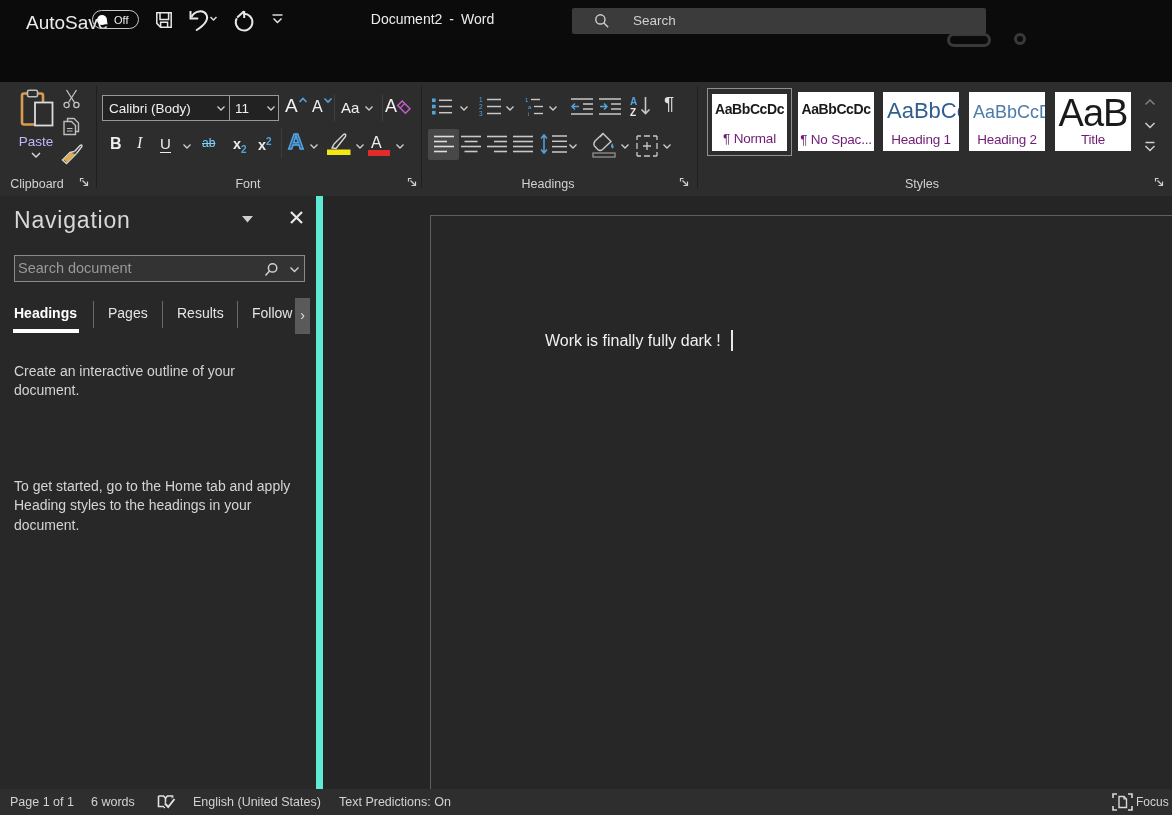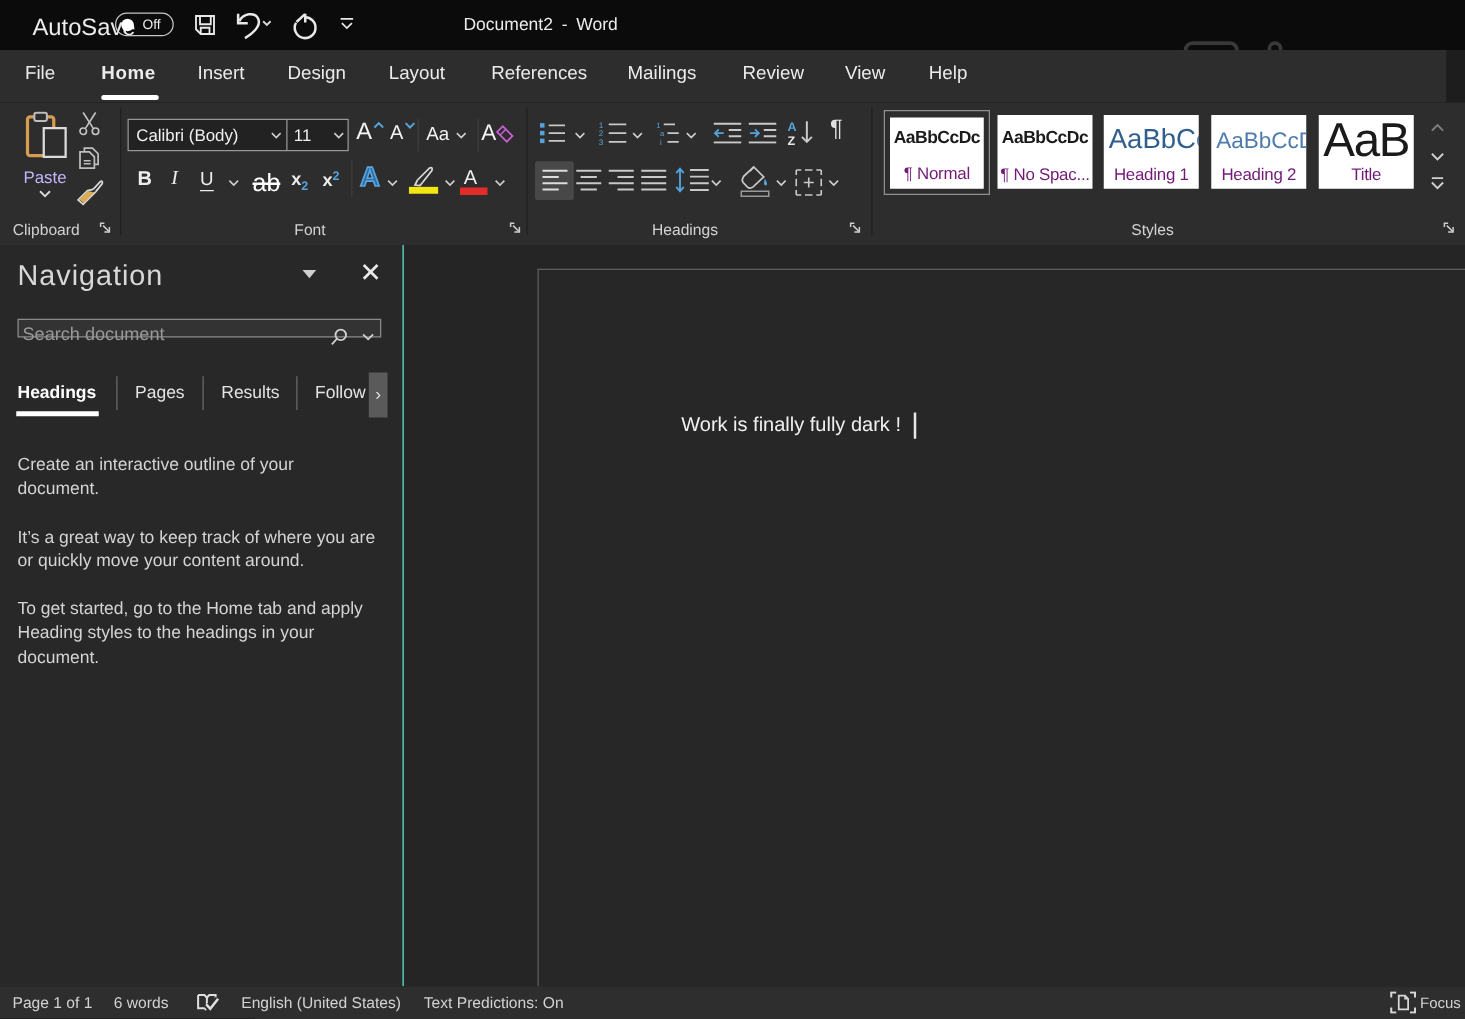--- a/index.html
+++ b/index.html
@@ -113,6 +113,17 @@
     <div id="doctitle">Document2 - Word</div>
     <div class="peek" style="left:947px;top:33px;width:44px;height:14px;border-radius:8px;"></div>
     <div class="peek" style="left:1014px;top:33px;width:12px;height:12px;border-radius:50%;"></div>
+    <div id="searchbox">
+      <span id="i-search" style="position:absolute;left:22px;top:5px;">
+          <svg width="16" height="16" viewBox="0 0 16 16">
+            <g fill="none" stroke="#cfcfcf" stroke-width="1.4">
+              <circle cx="6.4" cy="6.4" r="4.6"></circle>
+              <path d="M9.9 9.9 L14.2 14.2"></path>
+            </g>
+          </svg>
+        </span>
+      <span class="stext">Search</span>
+    </div>
   </div>
 
   <div id="menurow">

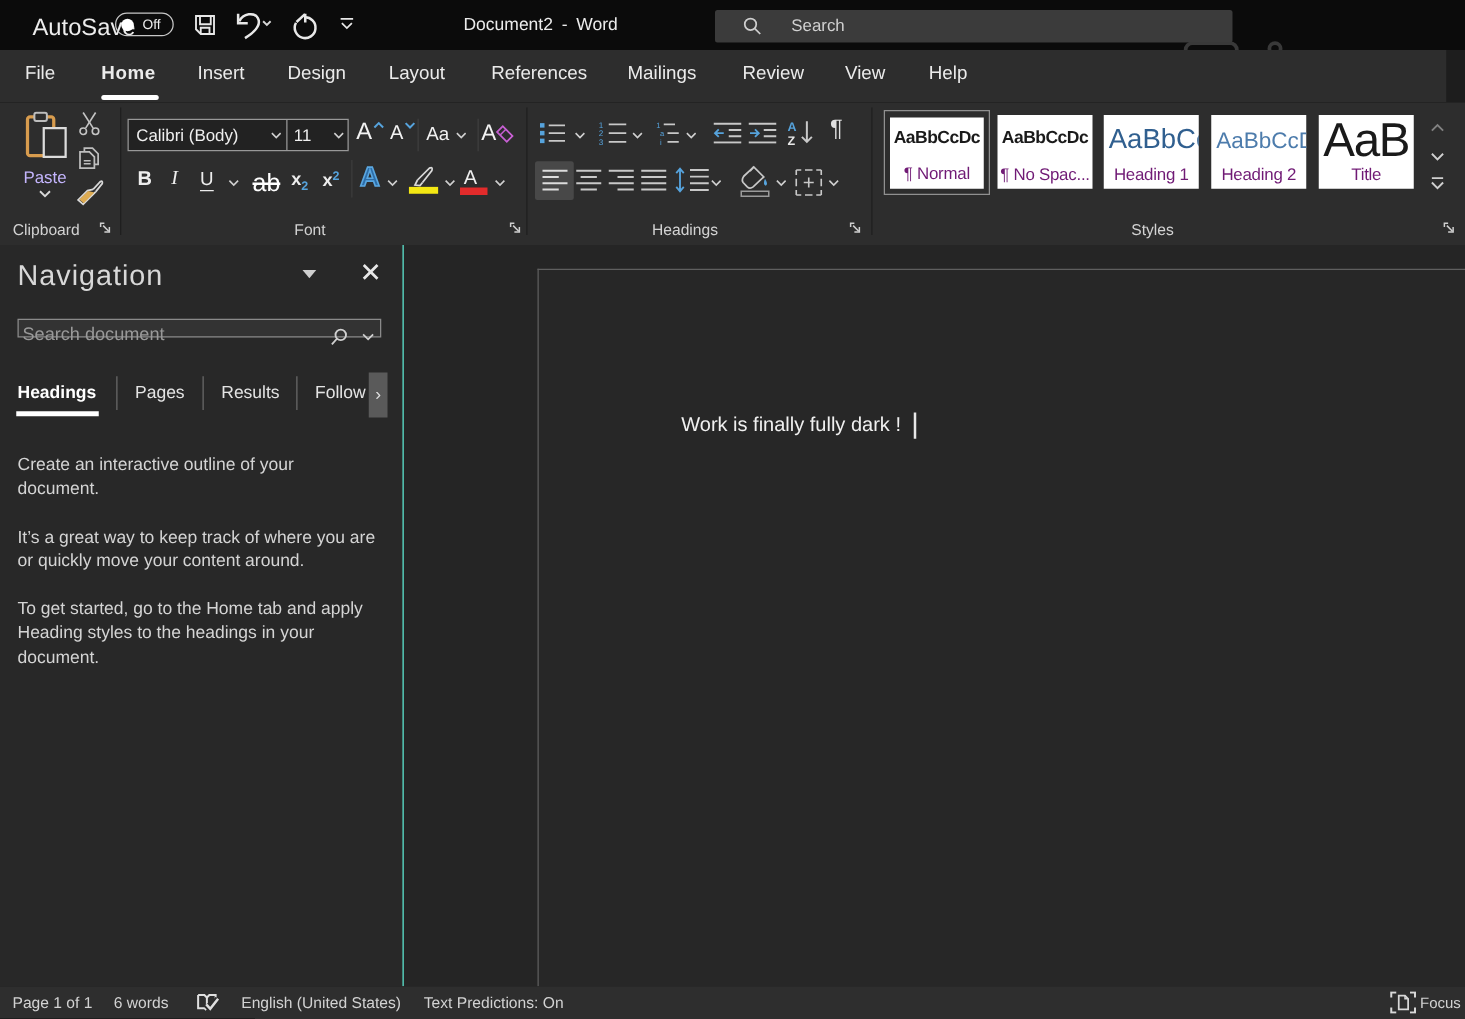--- a/index.html
+++ b/index.html
@@ -126,20 +126,6 @@
     </div>
   </div>
 
-  <div id="menurow">
-    <span class="mitem" style="left:20px;">File</span>
-    <span class="mitem" style="left:81px;font-weight:bold;letter-spacing:0.5px;">Home</span>
-    <span class="mitem" style="left:158px;">Insert</span>
-    <span class="mitem" style="left:230px;">Design</span>
-    <span class="mitem" style="left:311px;">Layout</span>
-    <span class="mitem" style="left:393px;">References</span>
-    <span class="mitem" style="left:502px;">Mailings</span>
-    <span class="mitem" style="left:594px;">Review</span>
-    <span class="mitem" style="left:676px;">View</span>
-    <span class="mitem" style="left:743px;">Help</span>
-    <div id="home-underline"></div>
-    <div style="position:absolute;right:0;top:0;width:15px;height:42px;background:#1d1d1d;"></div>
-  </div>
 
   <div id="ribbon">
     <div class="gsep" style="left:96px;"></div>

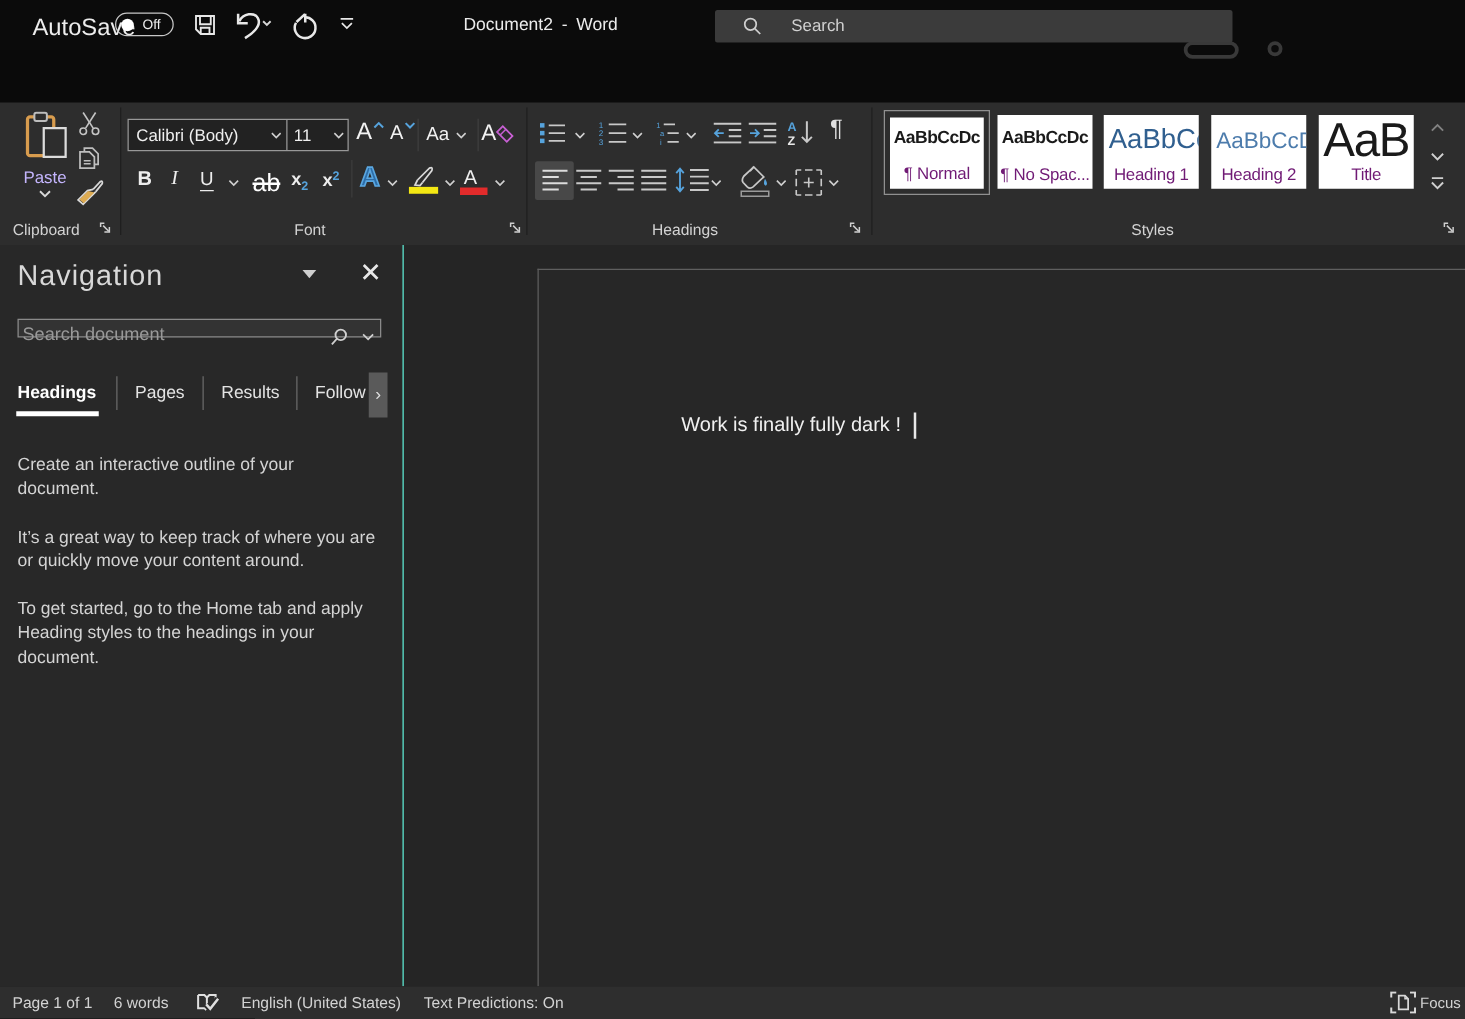--- a/index.html
+++ b/index.html
@@ -218,7 +218,7 @@
     <svg class="abs" style="left:182px;top:61px;" width="10" height="7" viewBox="0 0 10 7">
         <polyline points="1.5,1.5 5,5 8.5,1.5" fill="none" stroke="#d0d0d0" stroke-width="1.3"></polyline>
       </svg>
-    <span class="abs" style="left:202px;top:54px;font-size:20px;color:#ffffff;text-decoration:line-through;">ab</span>
+    <span class="abs" style="left:202px;top:54px;font-size:12px;color:#7dd3fc;text-decoration:line-through;">ab</span>
     <span class="abs" style="left:233px;top:54px;font-size:14.5px;font-weight:600;color:#ededed;">x<span style="font-size:10px;color:#56a3dc;vertical-align:-4px;">2</span></span>
     <span class="abs" style="left:258px;top:54px;font-size:14.5px;font-weight:600;color:#ededed;">x<span style="font-size:10px;color:#56a3dc;vertical-align:5px;">2</span></span>
     <div class="abs" style="left:281px;top:46px;width:1px;height:30px;background:#3d3d3d;"></div>

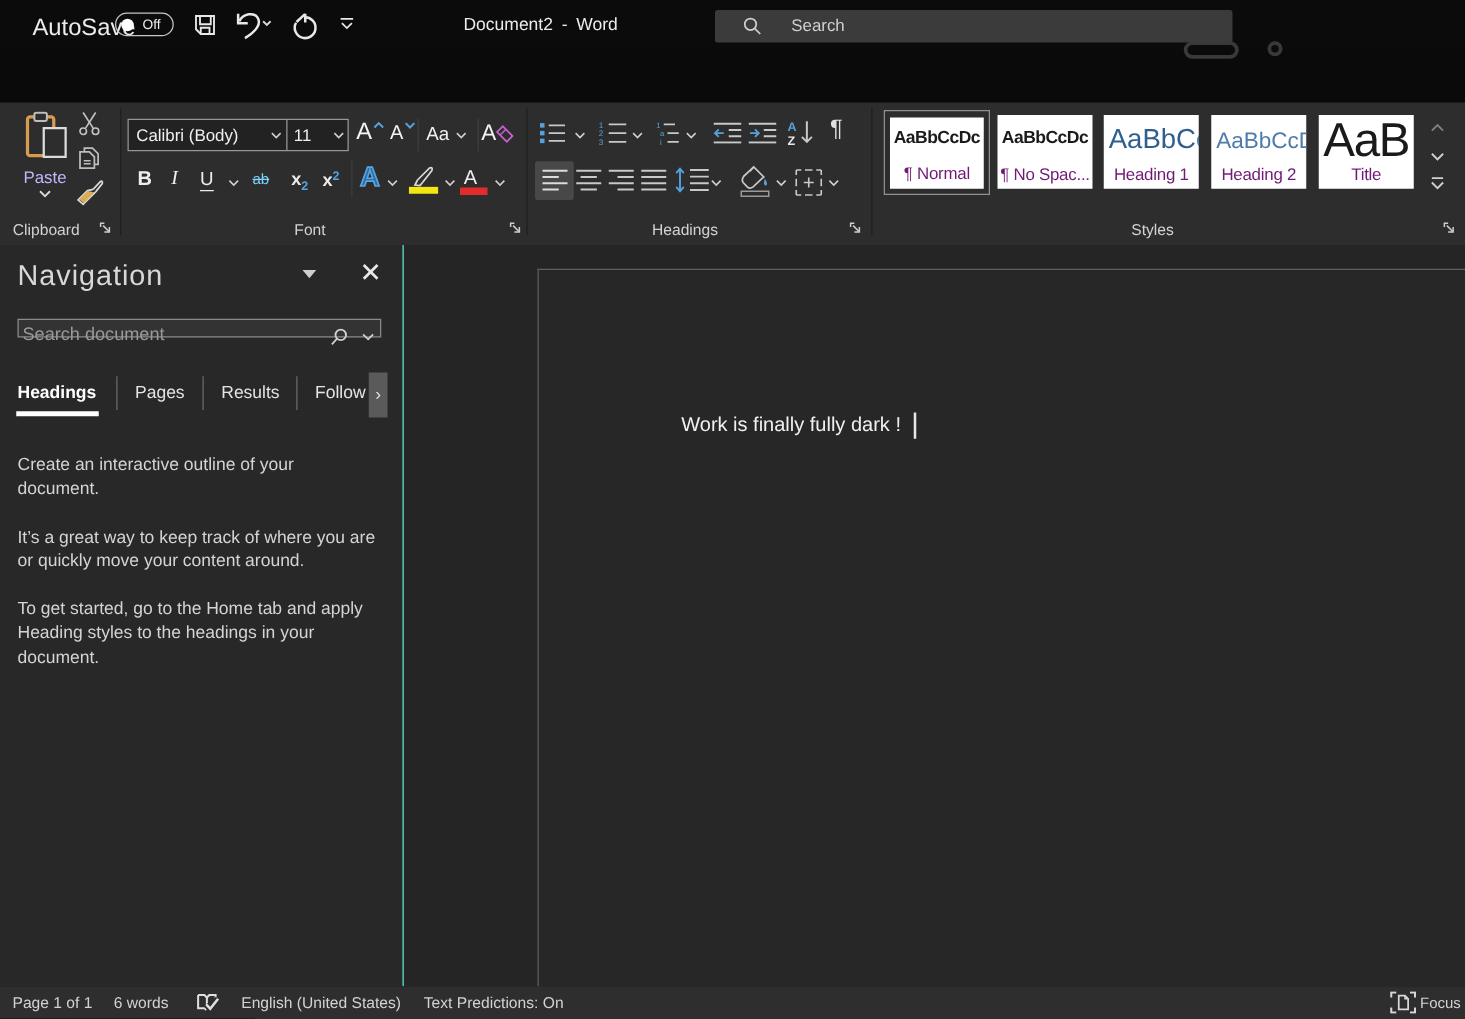--- a/index.html
+++ b/index.html
@@ -46,7 +46,7 @@
 
 
 #main { position:absolute; left:0; top:196px; width:1172px; height:593px; background:#252525; }
-#navpane { position:absolute; left:0; top:0; width:323px; height:593px; background:#282828; border-right:1px solid #5eead4; }
+#navpane { position:absolute; left:0; top:0; width:323px; height:593px; background:#282828; border-right:7px solid #5eead4; }
 #navtitle { position:absolute; left:14px; top:11px; font-size:23px; color:#d8d8d8; letter-spacing:0.8px; }
 #navsearch { position:absolute; left:14px; top:59px; width:291px; height:15px; background:#333333; border:1px solid #8a8a8a; }
 #navsearch .ph { position:absolute; left:3px; top:4px; font-size:14.5px; color:#999999; }

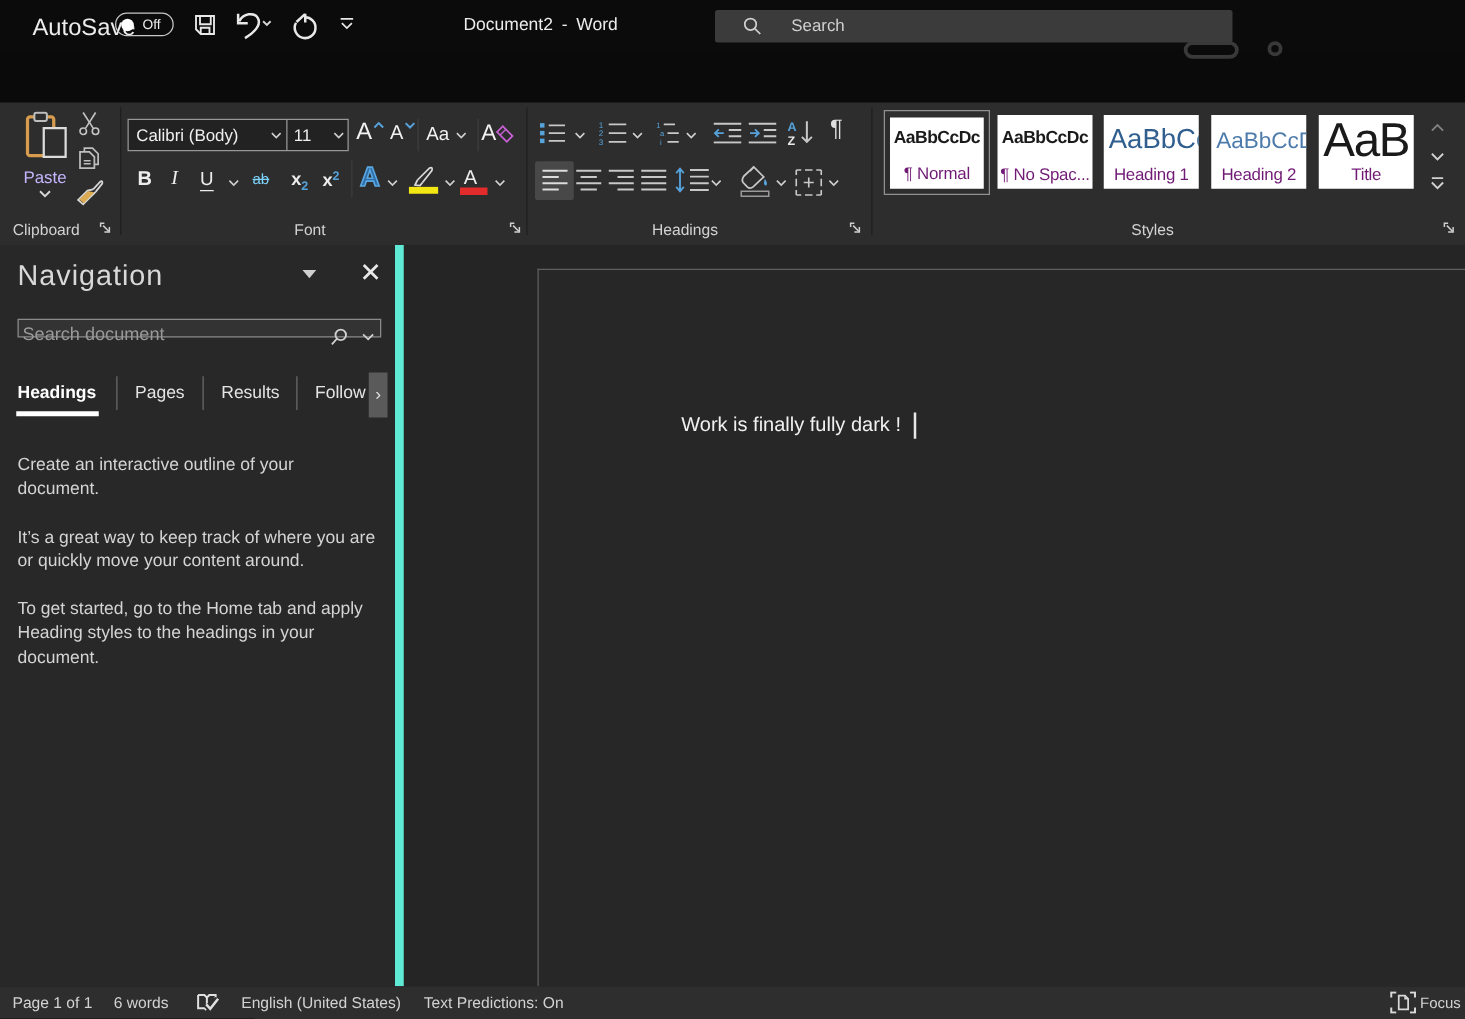--- a/index.html
+++ b/index.html
@@ -48,7 +48,7 @@
 #main { position:absolute; left:0; top:196px; width:1172px; height:593px; background:#252525; }
 #navpane { position:absolute; left:0; top:0; width:323px; height:593px; background:#282828; border-right:7px solid #5eead4; }
 #navtitle { position:absolute; left:14px; top:11px; font-size:23px; color:#d8d8d8; letter-spacing:0.8px; }
-#navsearch { position:absolute; left:14px; top:59px; width:291px; height:15px; background:#333333; border:1px solid #8a8a8a; }
+#navsearch { position:absolute; left:14px; top:59px; width:291px; height:27px; background:#333333; border:1px solid #8a8a8a; }
 #navsearch .ph { position:absolute; left:3px; top:4px; font-size:14.5px; color:#999999; }
 .ntab { position:absolute; top:109px; font-size:14px; color:#e4e4e4; }
 .ntsep { position:absolute; top:105px; width:1px; height:27px; background:#6a6a6a; }

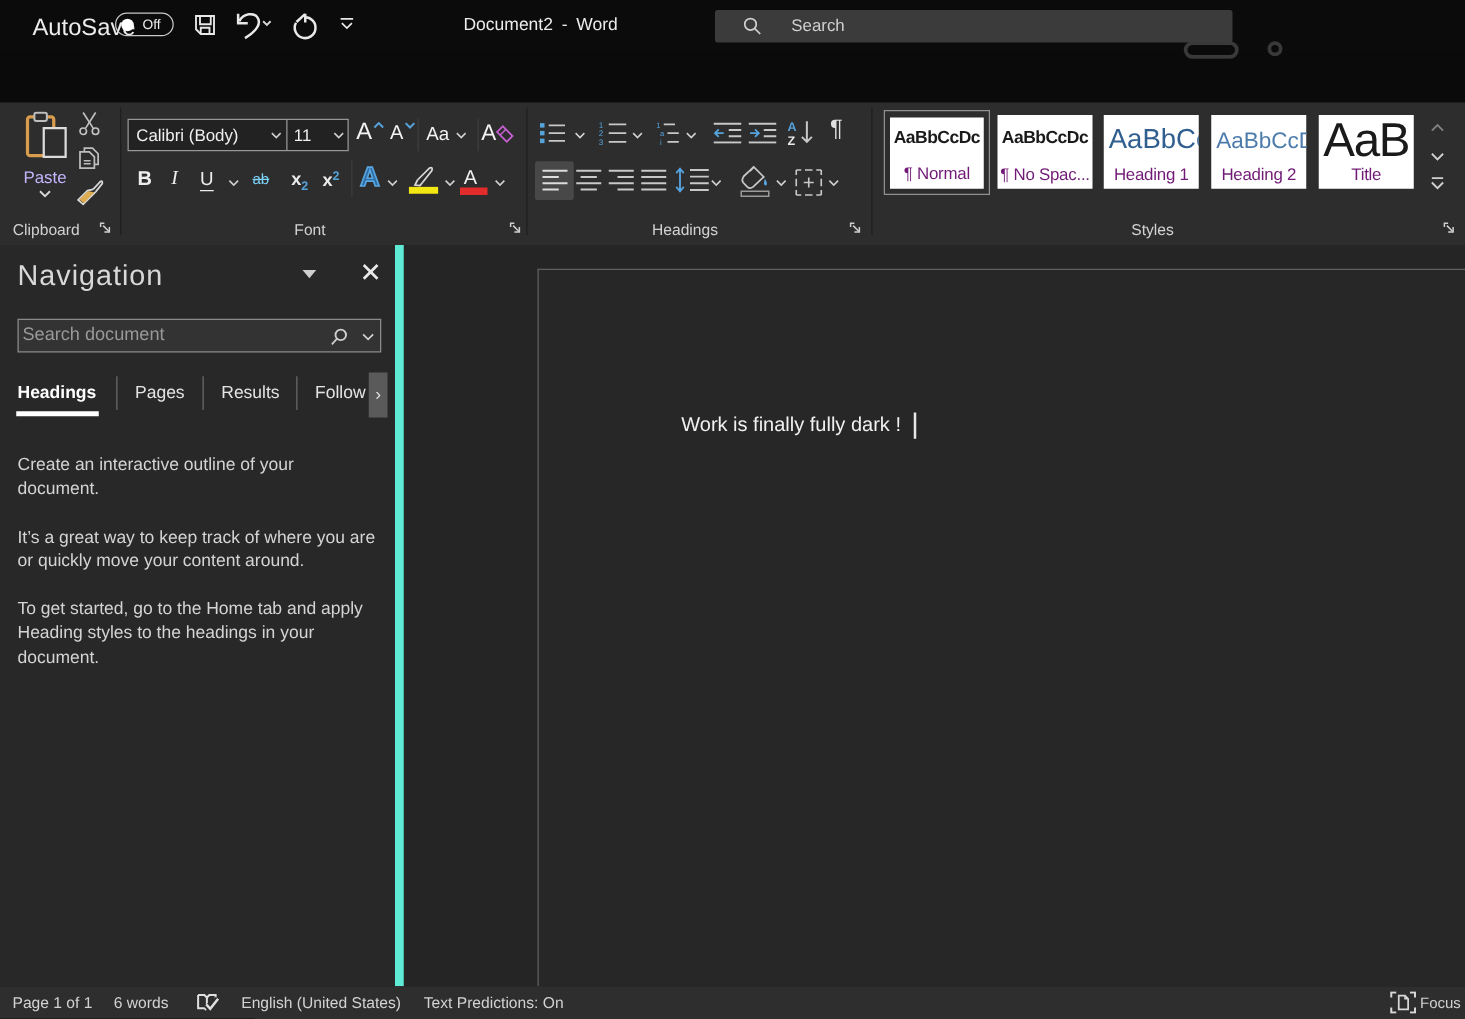--- a/index.html
+++ b/index.html
@@ -479,7 +479,6 @@
       <div id="headings-ul"></div>
       <div id="navscroll">›</div>
       <div class="npara" style="top:166px;">Create an interactive outline of your<br>document.</div>
-      <div class="npara" style="top:224px;">It’s a great way to keep track of where you are<br>or quickly move your content around.</div>
       <div class="npara" style="top:281px;">To get started, go to the Home tab and apply<br>Heading styles to the headings in your<br>document.</div>
     </div>
     <div id="canvas">

